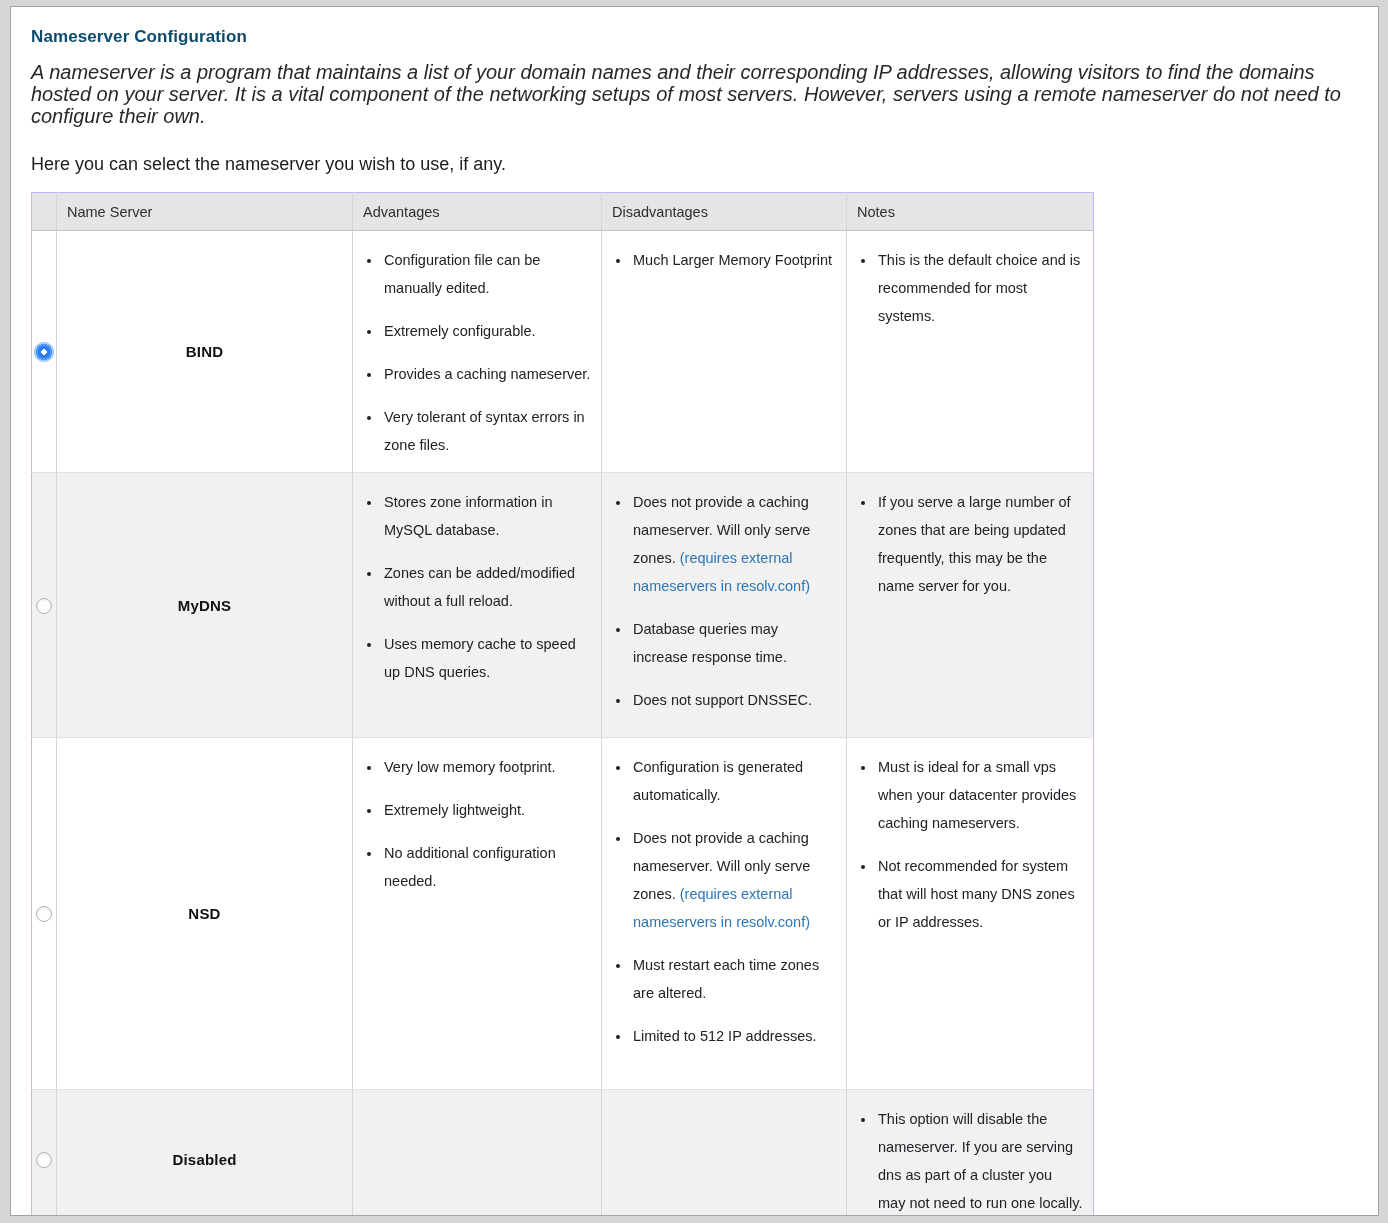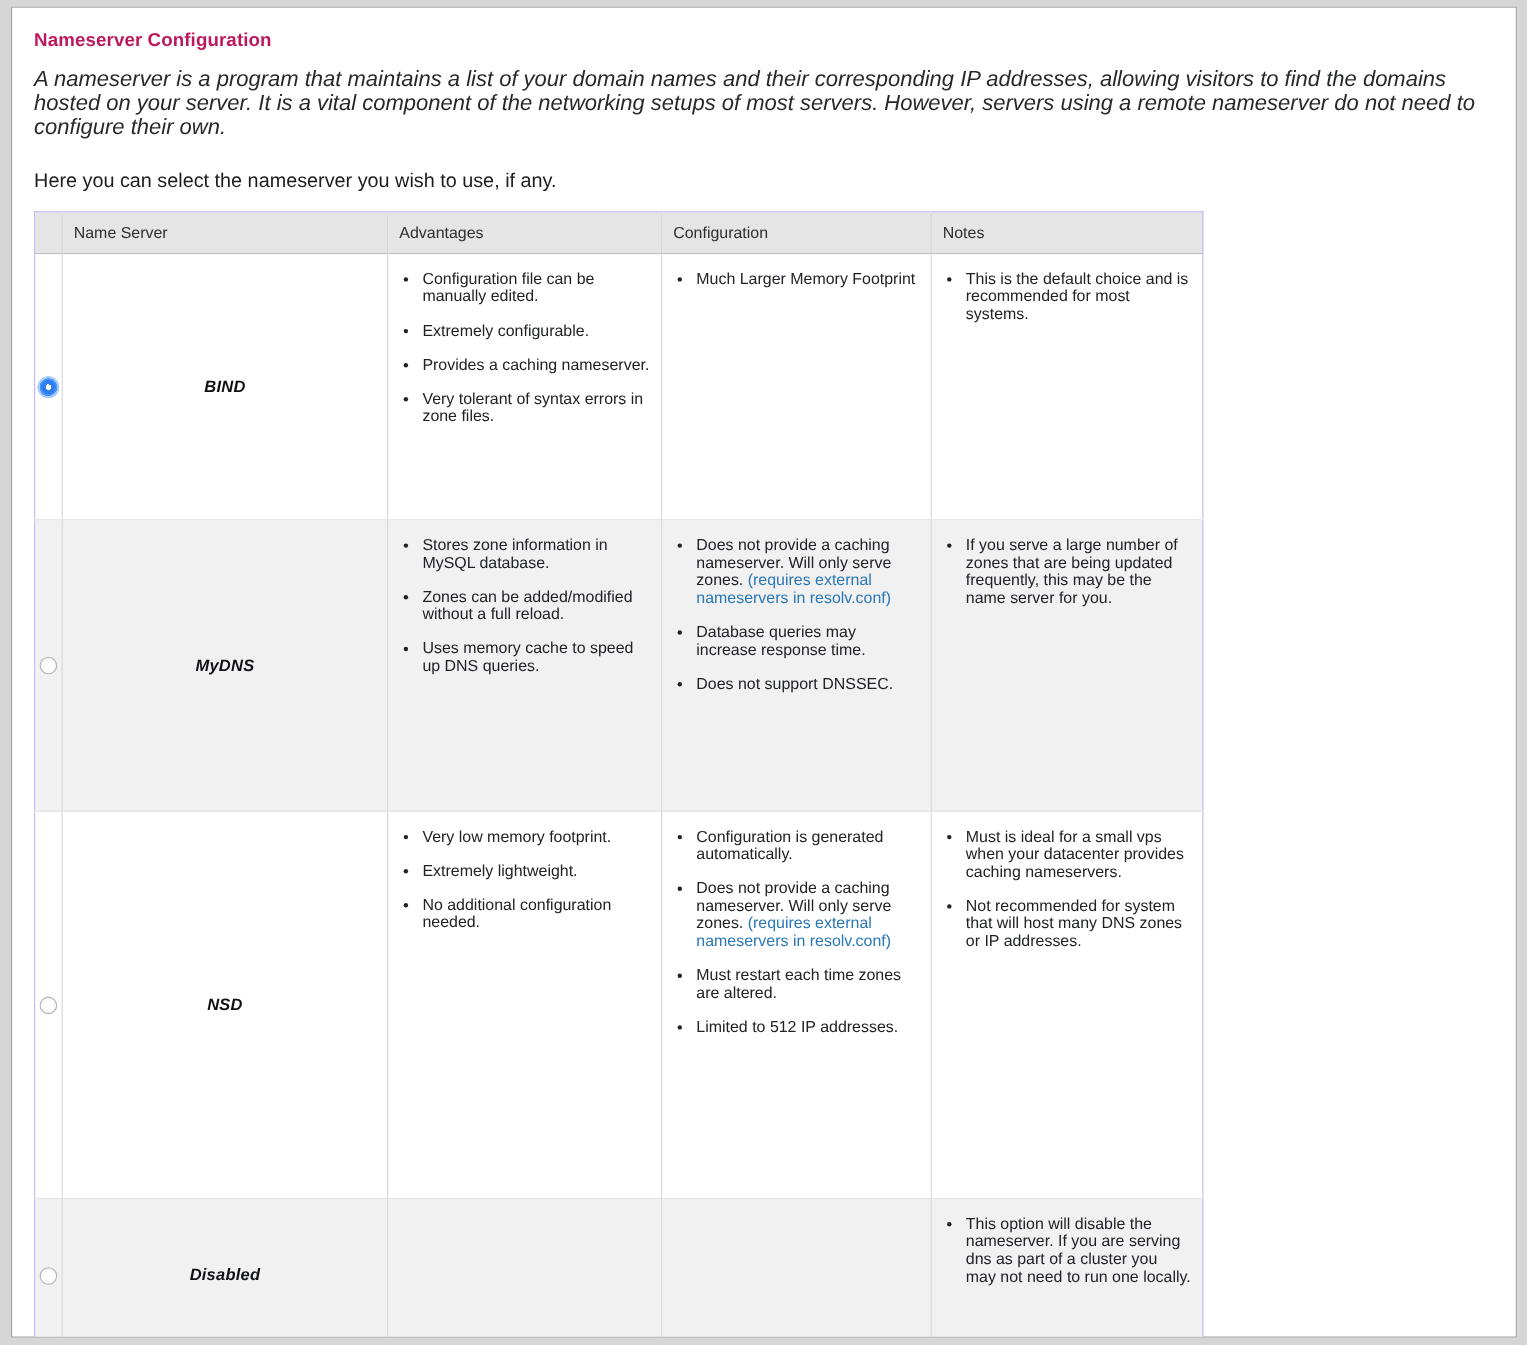--- a/index.html
+++ b/index.html
@@ -28,7 +28,7 @@
     overflow:hidden;
   }
   h1.page-title{
-    font-size:17px;font-weight:bold;color:#be185d;
+    font-size:17px;font-weight:bold;color:#0c4a6e;
     margin:8px 0 14px 0;letter-spacing:.1px;
   }
   p.description{

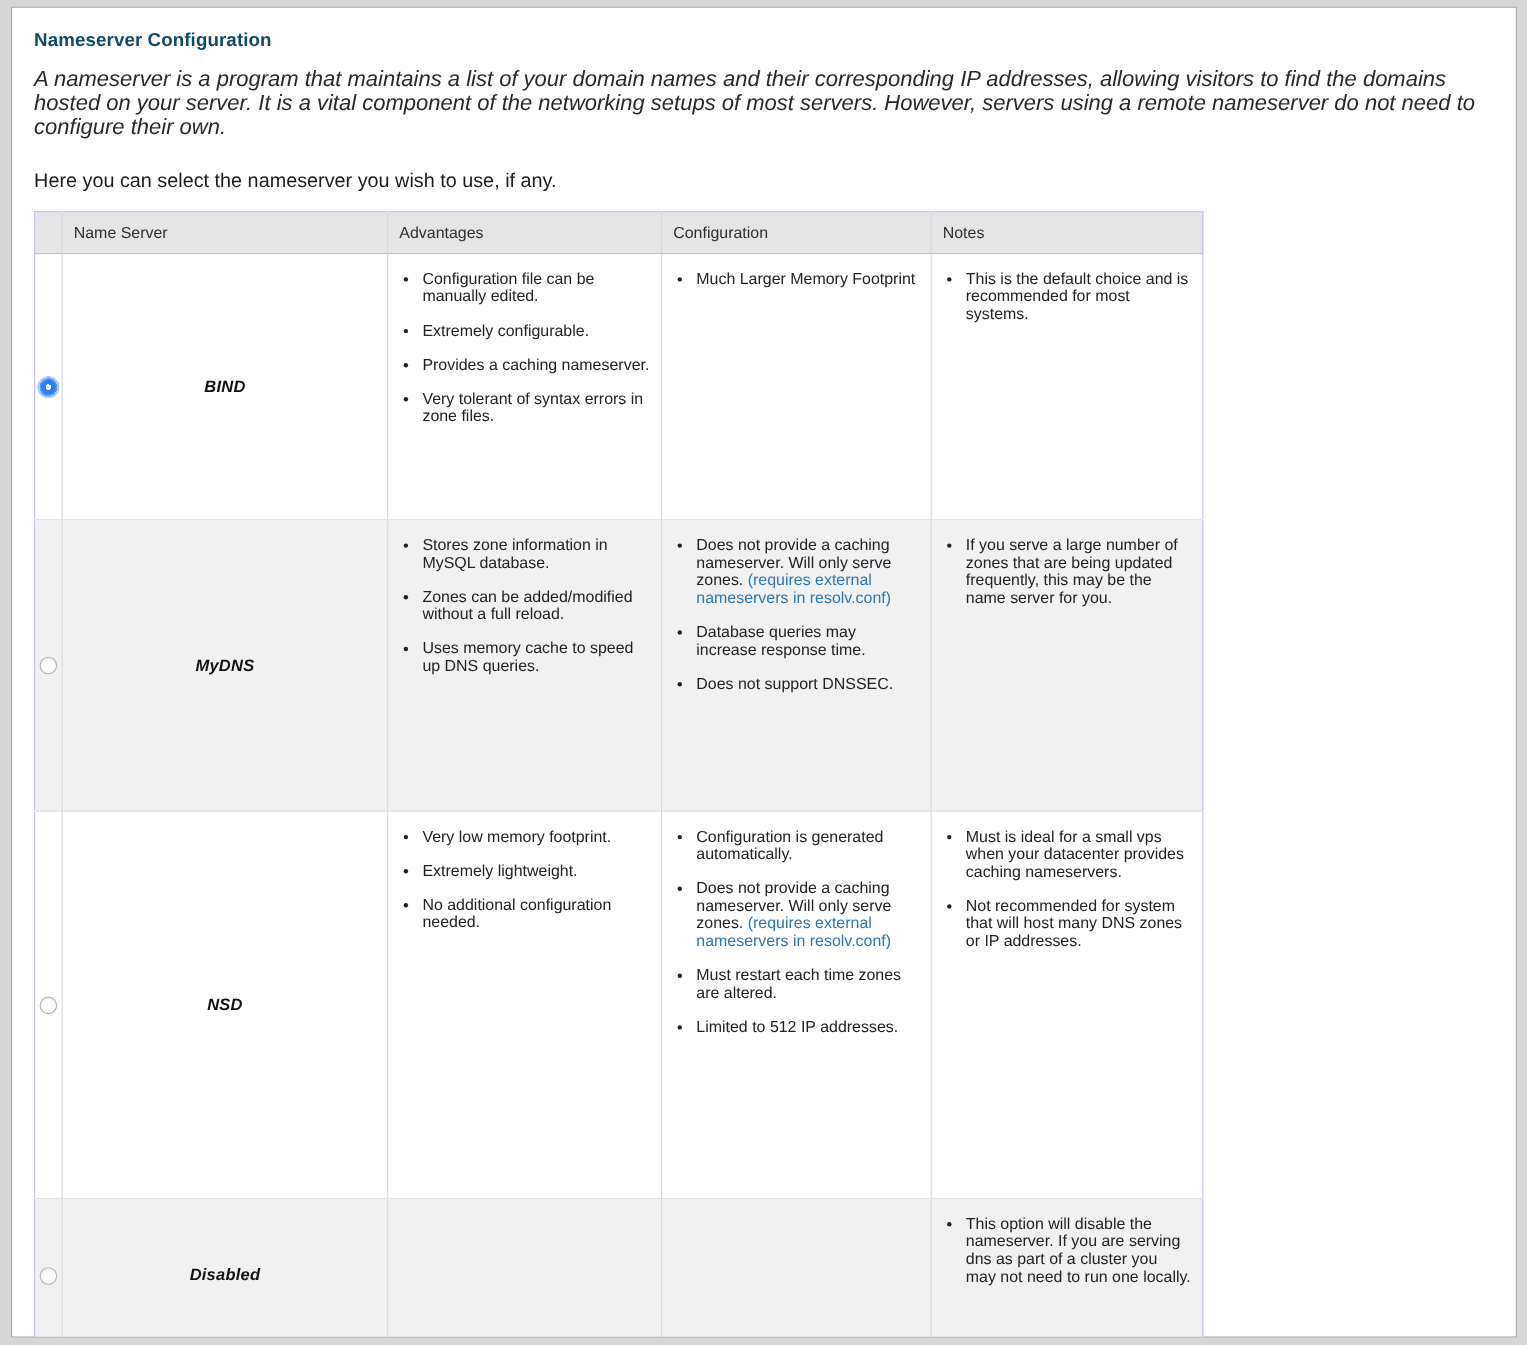--- a/index.html
+++ b/index.html
@@ -112,7 +112,7 @@
           <th></th>
           <th>Name Server</th>
           <th>Advantages</th>
-          <th>Configuration</th>
+          <th>Disadvantages</th>
           <th>Notes</th>
         </tr>
       </thead>

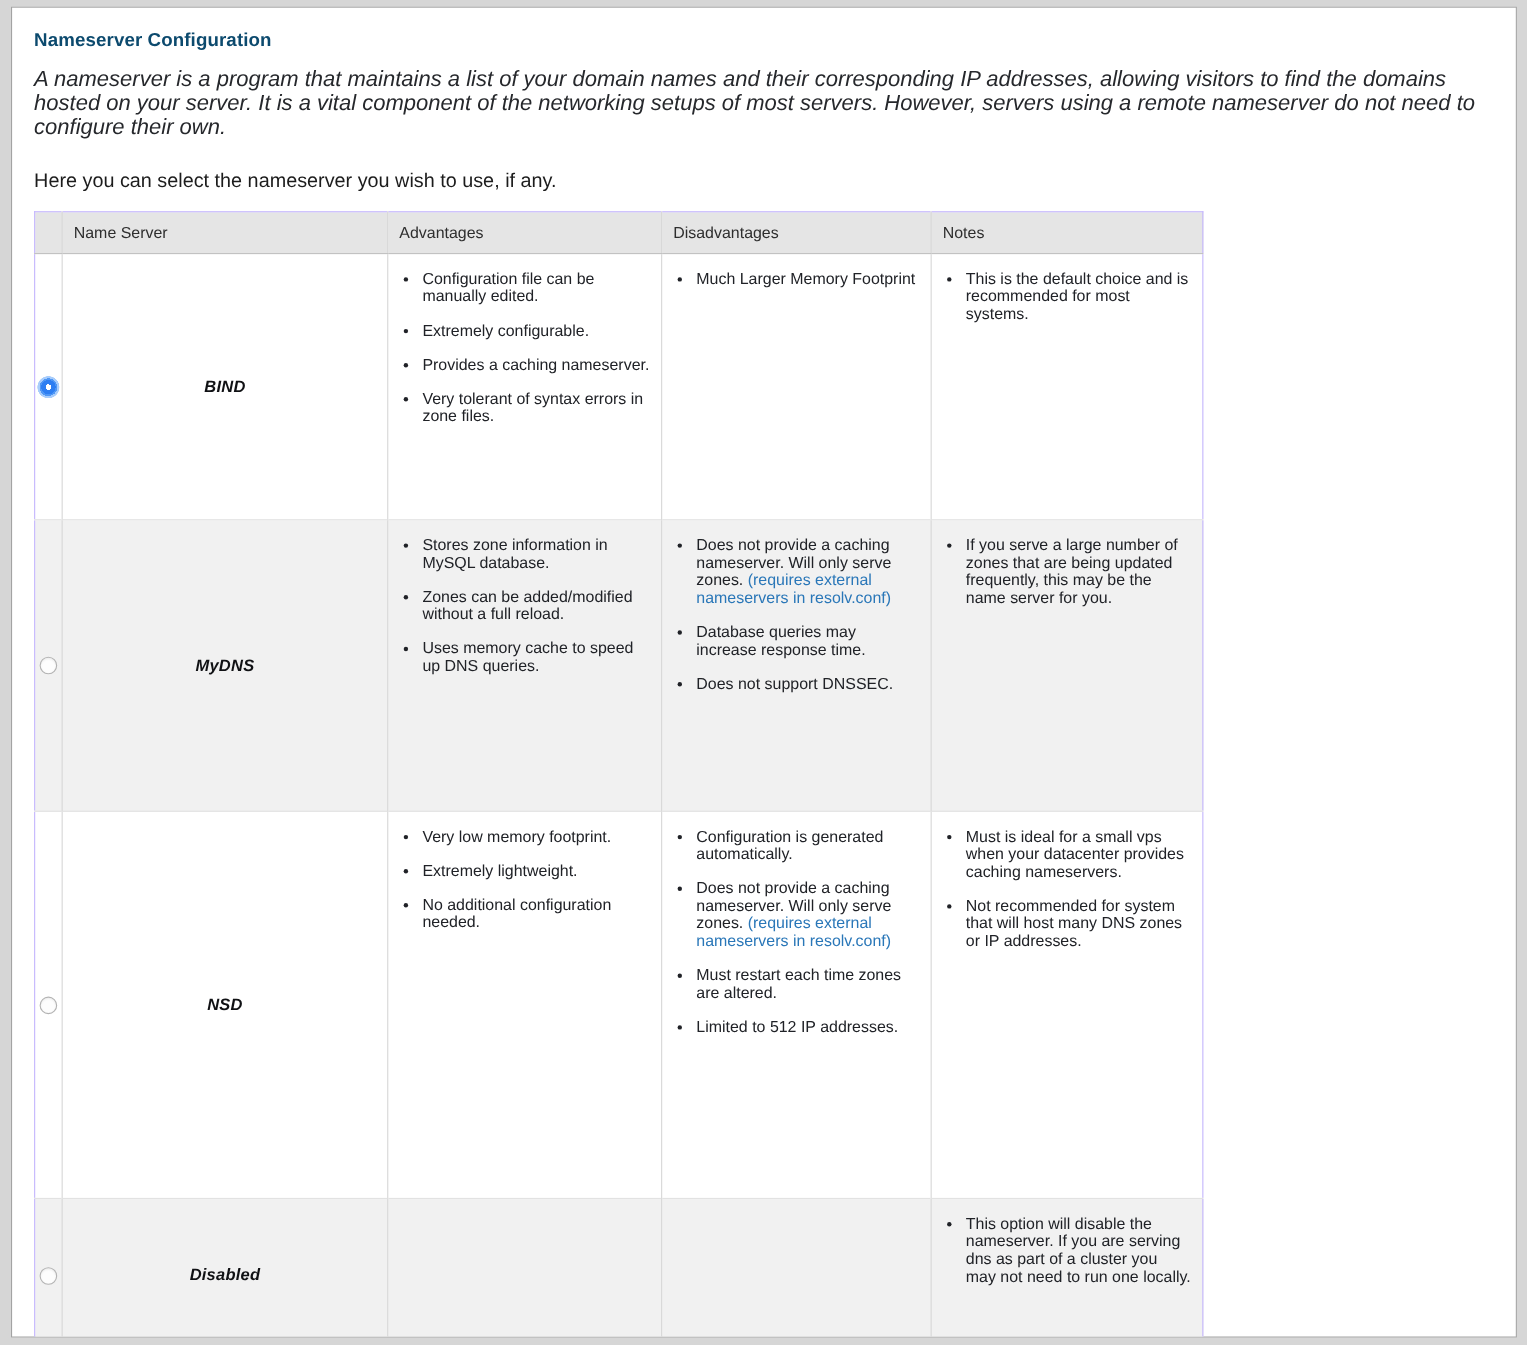--- a/index.html
+++ b/index.html
@@ -69,7 +69,7 @@
     margin:0;padding:0 0 0 21px;list-style:disc outside;
   }
   td.list-cell li{
-    margin:0 0 15px 0;line-height:16px;color:#202227;
+    margin:0 0 15px 0;line-height:28px;color:#202227;
     padding-left:2px;
   }
   td.list-cell li:last-child{margin-bottom:0;}

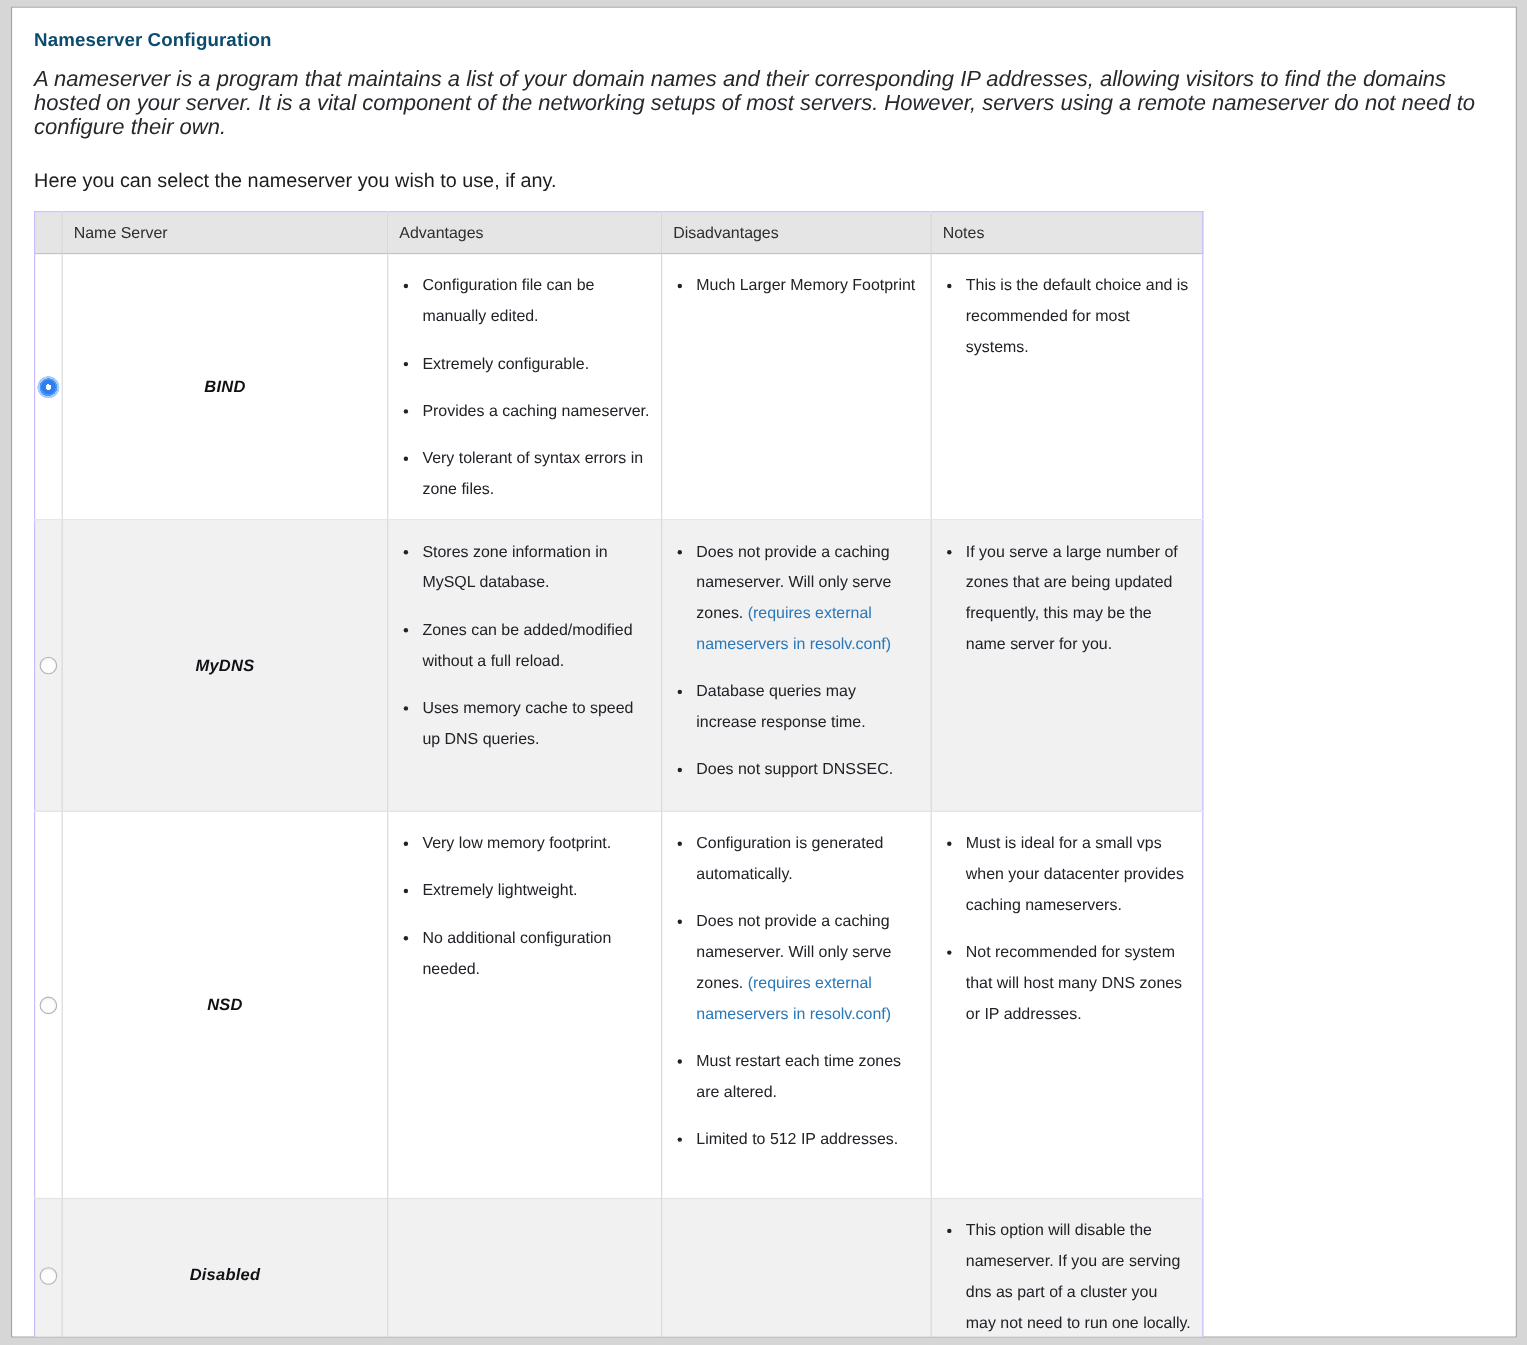--- a/index.html
+++ b/index.html
@@ -62,7 +62,7 @@
   td.radio-cell{vertical-align:middle;text-align:center;padding:0;}
   td.name-cell{
     vertical-align:middle;text-align:center;
-    font-weight:bold;font-size:15px;color:#101114;letter-spacing:.2px;font-style:italic;
+    font-weight:bold;font-size:15px;color:#101114;letter-spacing:.2px;
   }
   td.list-cell{vertical-align:top;padding:15px 10px 10px 8px;}
   td.list-cell ul{

